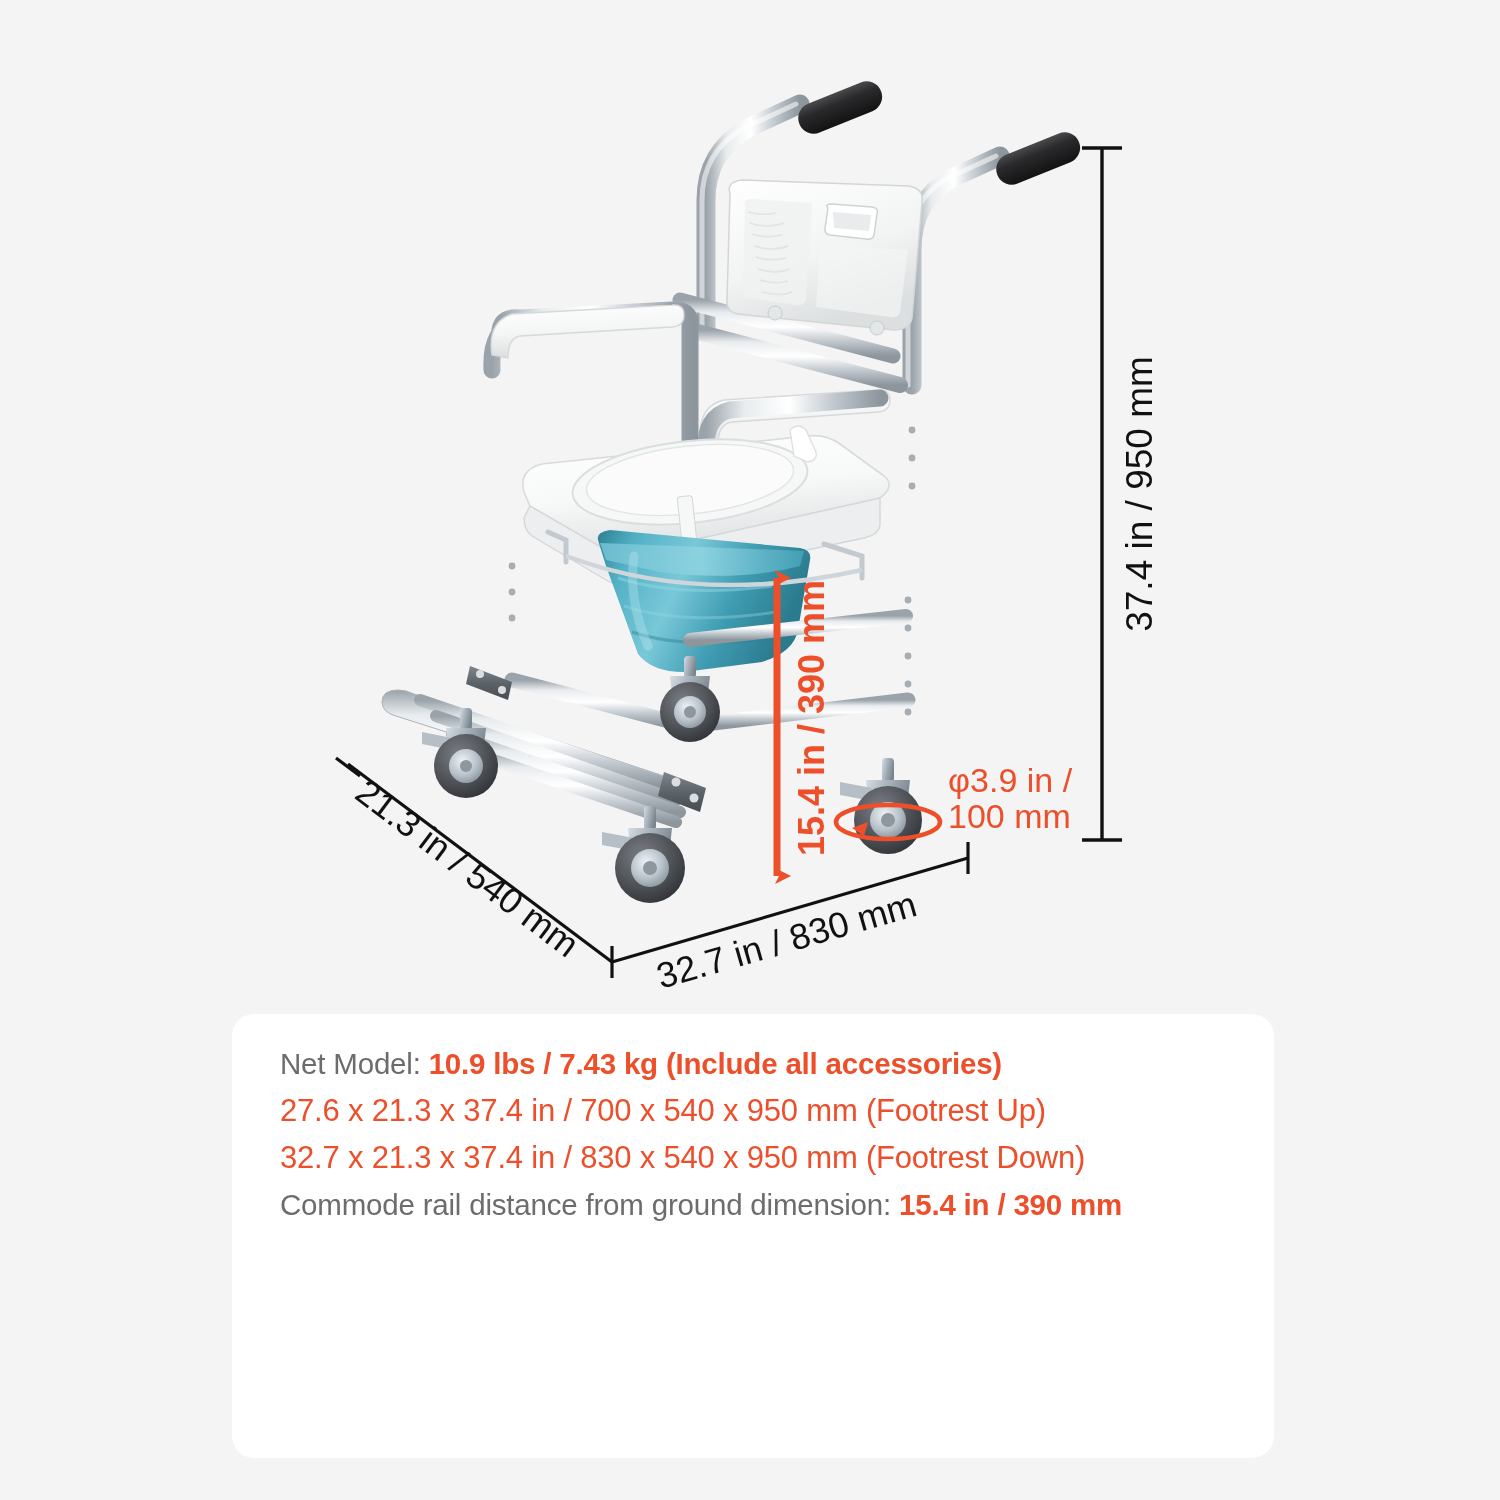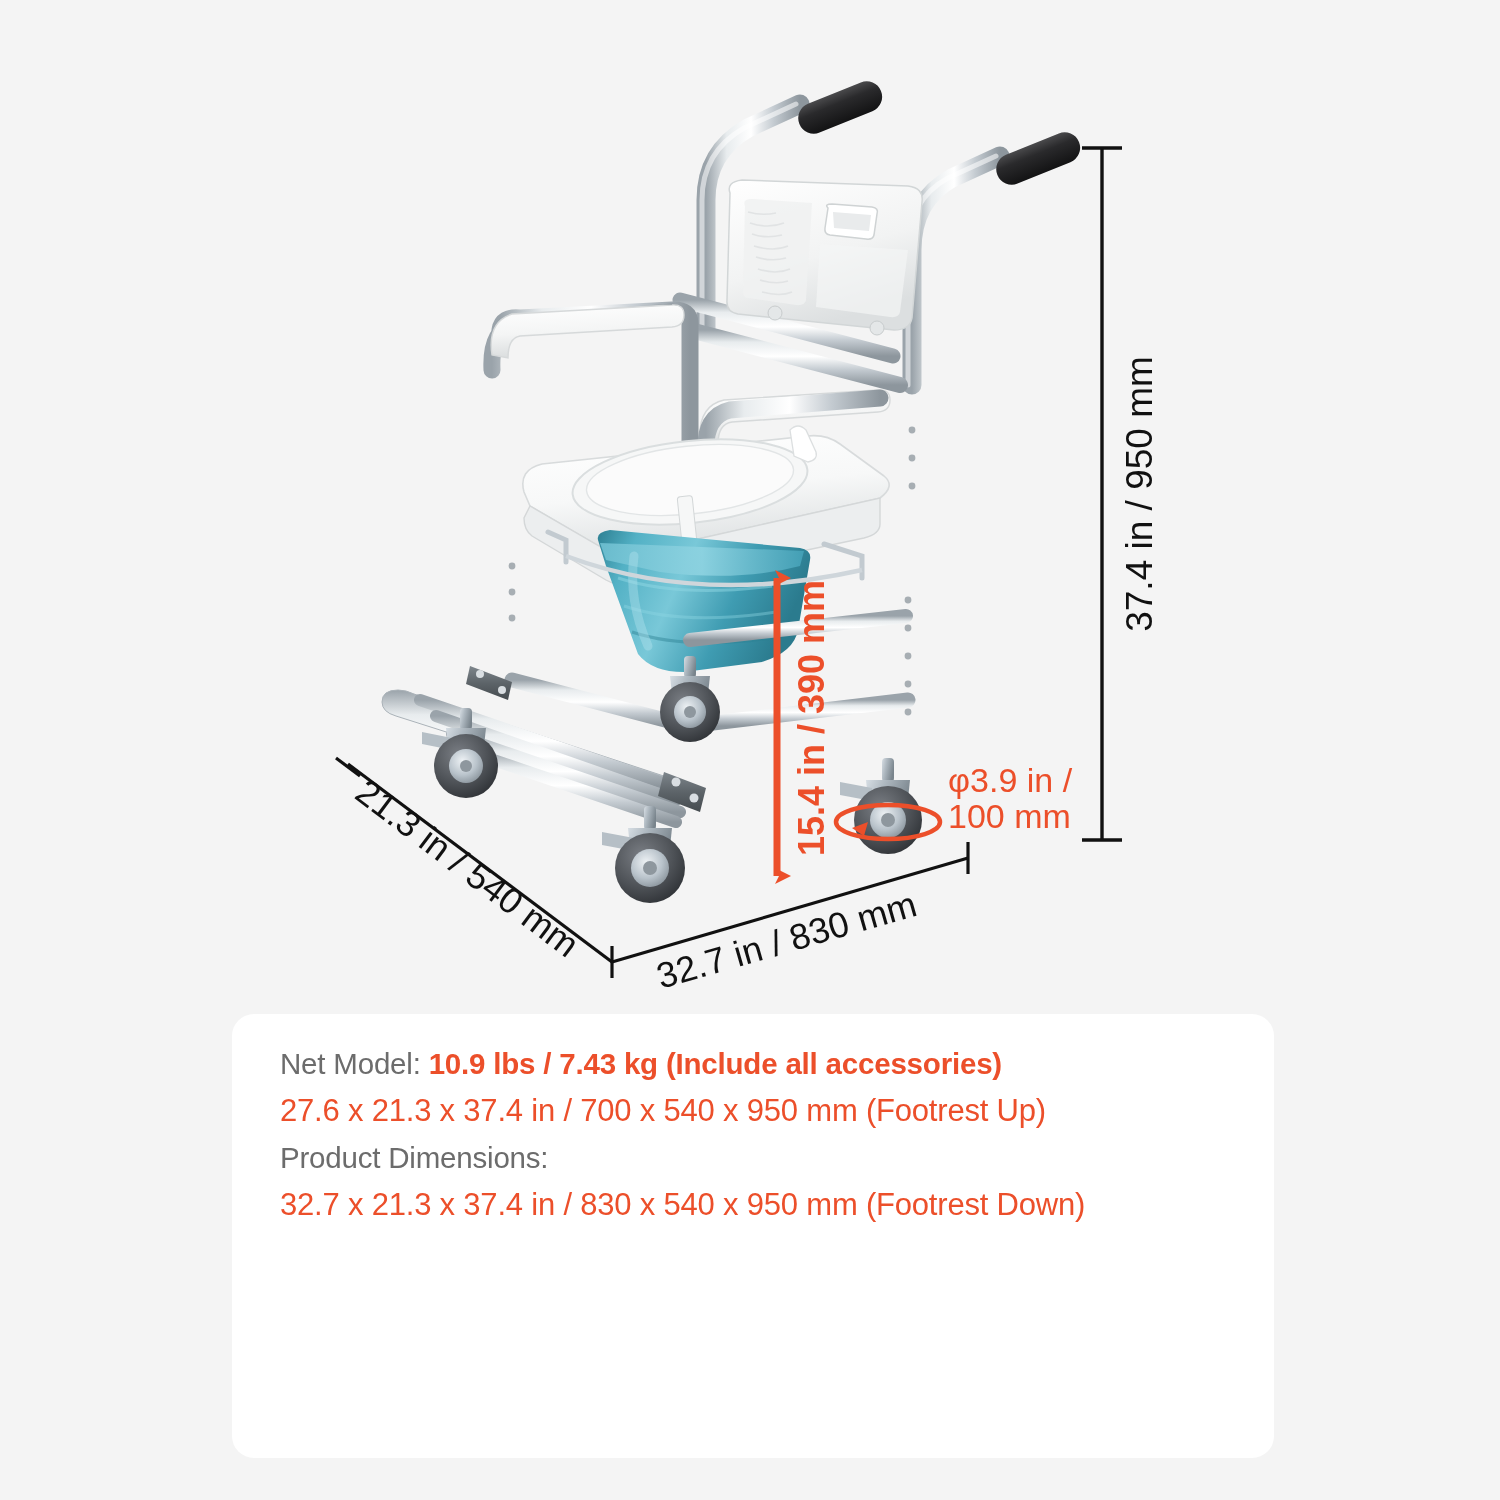--- a/index.html
+++ b/index.html
@@ -340,7 +340,6 @@
   <div id="spec-list">
       <div class="spec-row"><span>Net Model: </span><span class="val">10.9 lbs / 7.43 kg  (Include all accessories)</span></div>
       <div class="spec-row value-line"><span>27.6 x 21.3 x 37.4 in / 700 x 540 x 950 mm (Footrest Up)</span></div>
-      <div class="spec-row label-only"><span>Product Dimensions:</span></div>
       <div class="spec-row value-line"><span>32.7 x 21.3 x 37.4 in / 830 x 540 x 950 mm (Footrest Down)</span></div>
     </div>
 </div>

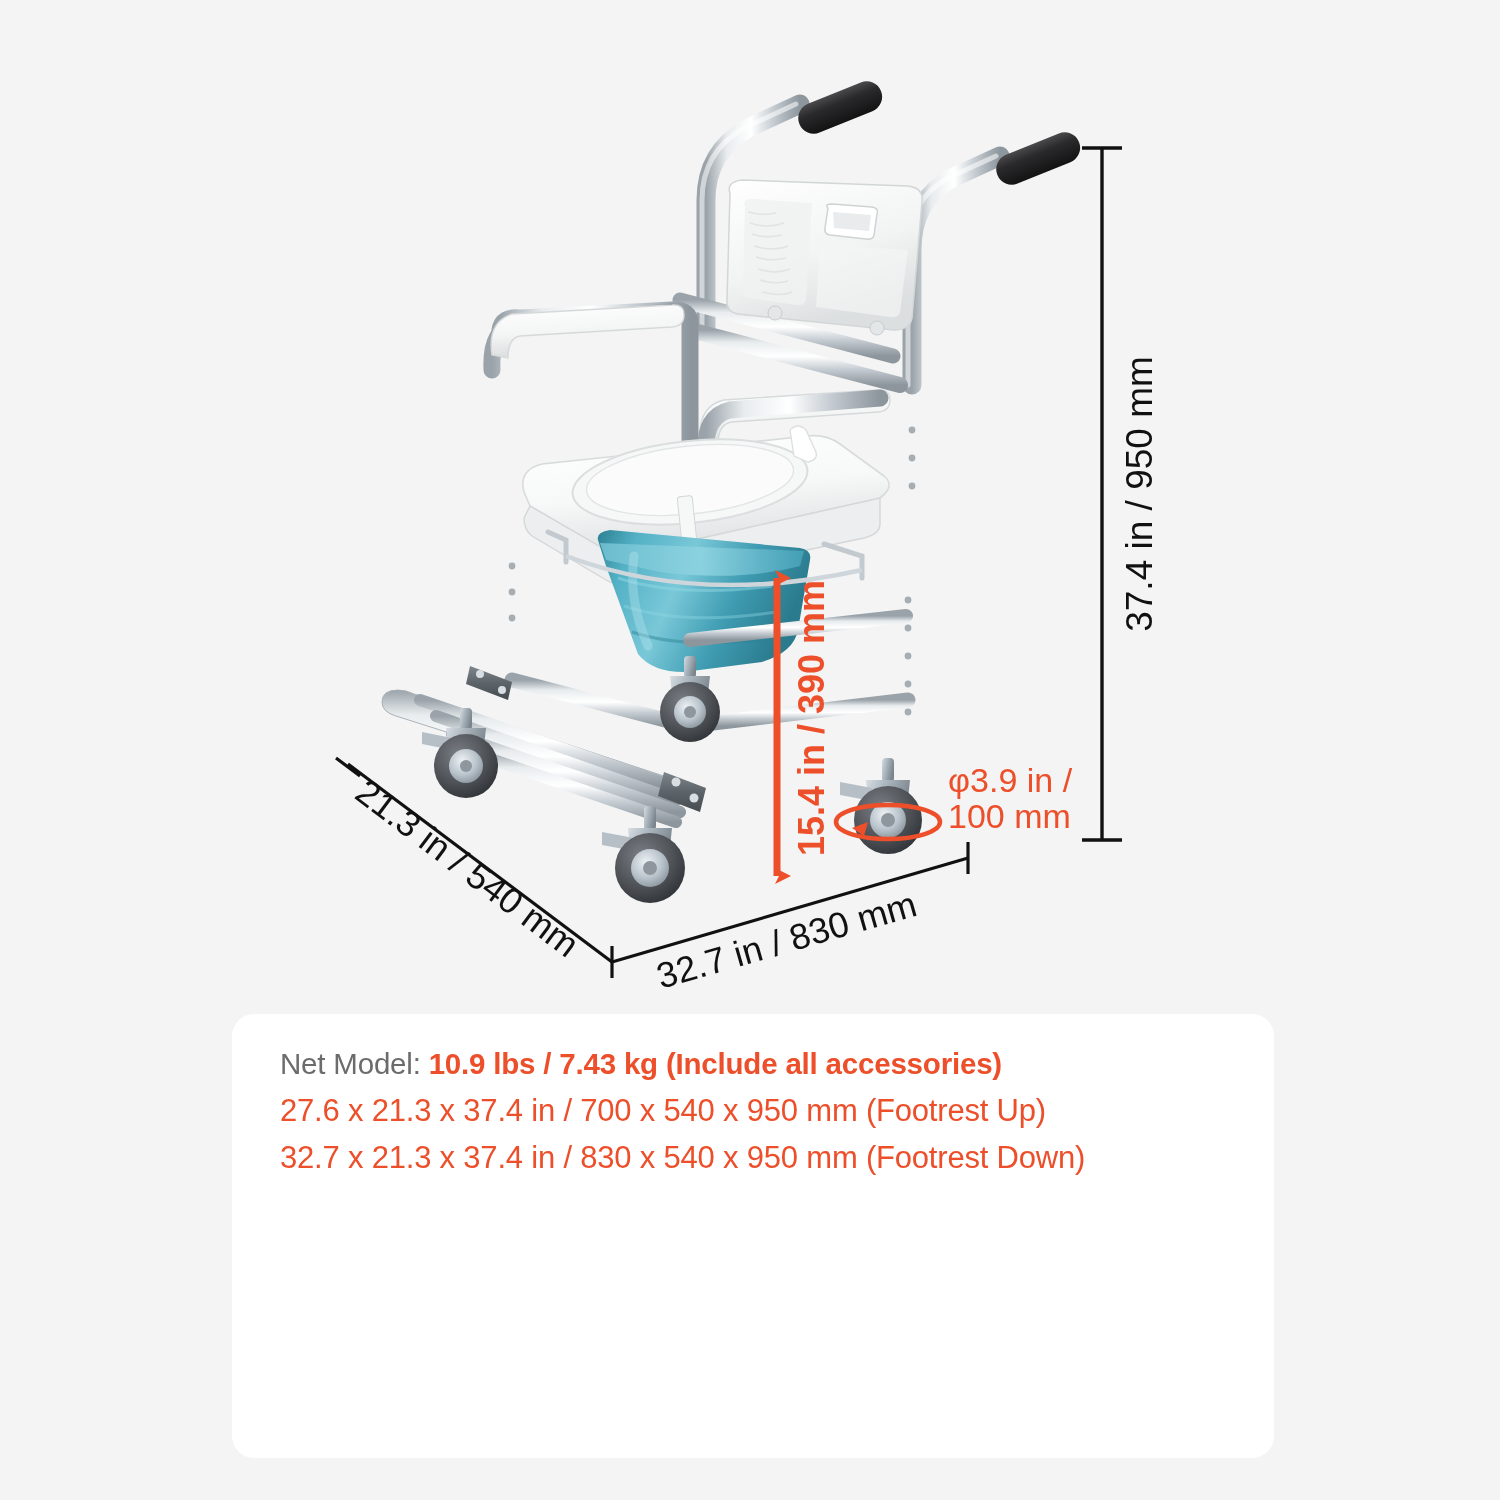--- a/index.html
+++ b/index.html
@@ -341,6 +341,7 @@
       <div class="spec-row"><span>Net Model: </span><span class="val">10.9 lbs / 7.43 kg  (Include all accessories)</span></div>
       <div class="spec-row value-line"><span>27.6 x 21.3 x 37.4 in / 700 x 540 x 950 mm (Footrest Up)</span></div>
       <div class="spec-row value-line"><span>32.7 x 21.3 x 37.4 in / 830 x 540 x 950 mm (Footrest Down)</span></div>
+      <div class="spec-row"><span>Commode rail distance from ground dimension: </span><span class="val">15.4 in / 390 mm</span></div>
     </div>
 </div>
 

